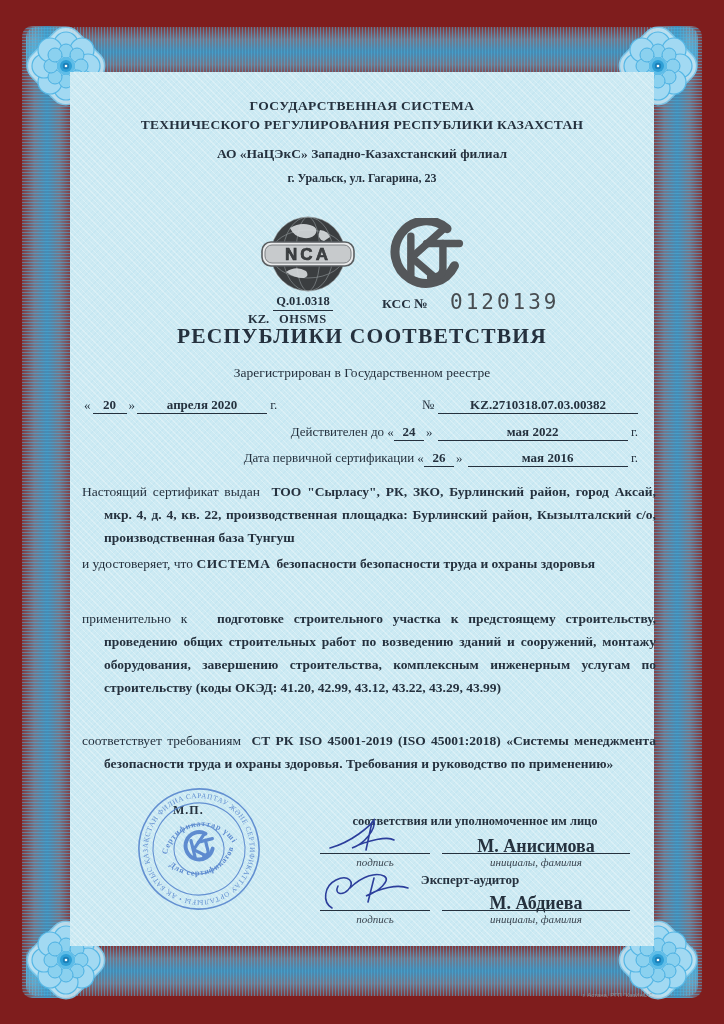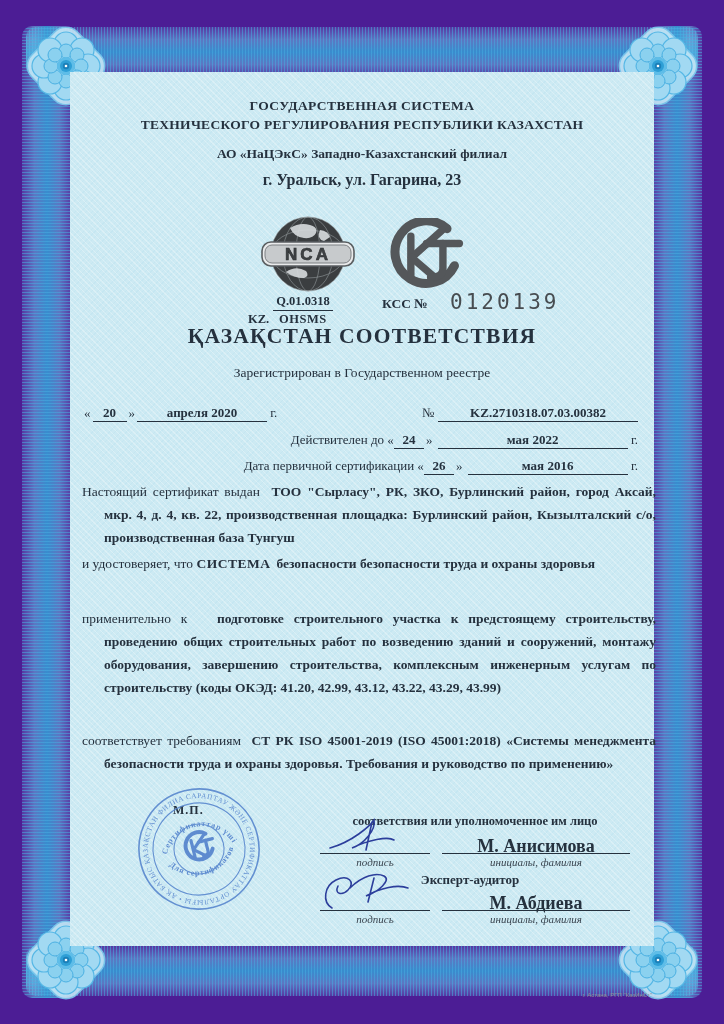--- a/index.html
+++ b/index.html
@@ -4,7 +4,7 @@
 <style>
   html,body{margin:0;padding:0;}
   body{width:724px;height:1024px;background:#fbfbfb;font-family:"Liberation Serif",serif;color:#25313e;position:relative;overflow:hidden;}
-  .page{position:absolute;inset:0;background:#4c1d95;}
+  .page{position:absolute;inset:0;background:#7f1d1d;}
 
   
   .band{position:absolute;opacity:.95;}

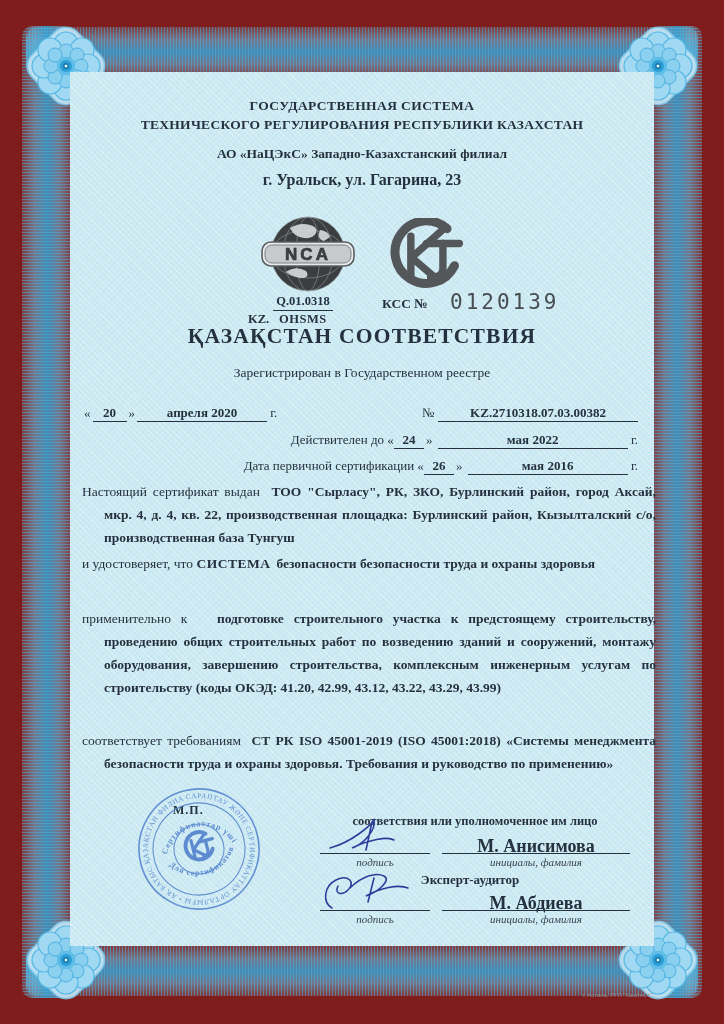--- a/index.html
+++ b/index.html
@@ -38,7 +38,7 @@
   .hdr1{top:26px;font-size:13.5px;font-weight:bold;letter-spacing:.4px;}
   .hdr2{top:45px;font-size:13.5px;font-weight:bold;letter-spacing:.3px;}
   .hdr3{top:74px;font-size:13.5px;font-weight:bold;}
-  .hdr4{top:99px;font-size:16px;font-weight:bold;}
+  .hdr4{top:99px;font-size:12px;font-weight:bold;}
 
   
   .nca{left:190px;top:142px;}

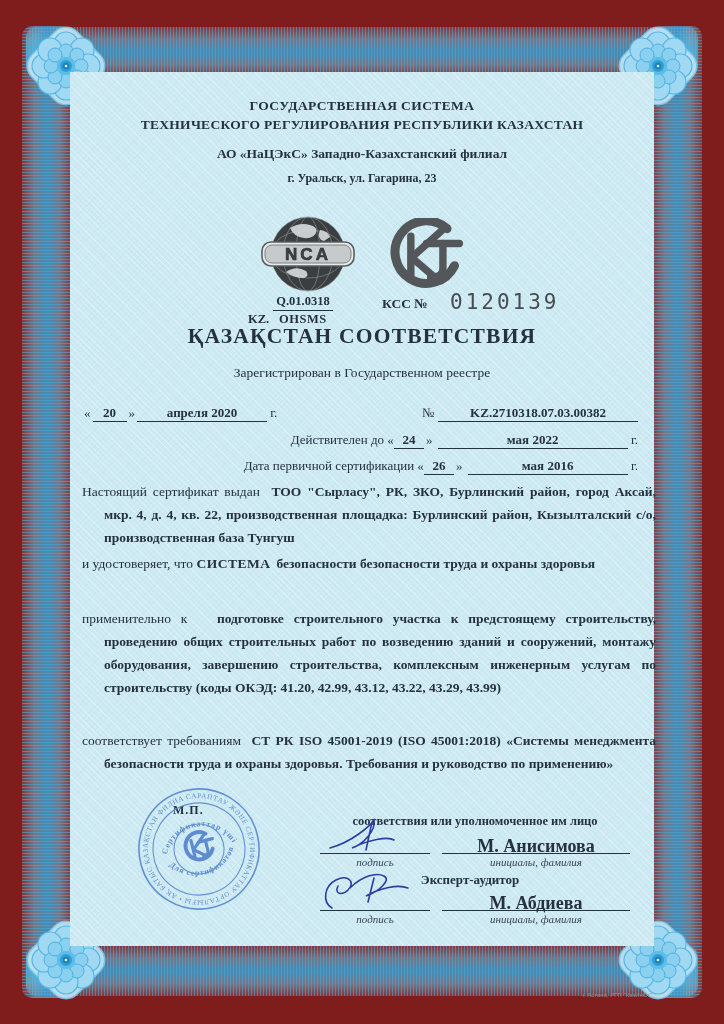--- a/index.html
+++ b/index.html
@@ -190,7 +190,7 @@
     <div class="abs kcc">КСС №</div>
     <div class="abs kccnum">0120139</div>
 
-    <div class="abs ctr title">ҚАЗАҚСТАН СООТВЕТСТВИЯ</div>
+    <div class="abs ctr title">РЕСПУБЛИКИ СООТВЕТСТВИЯ</div>
     <div class="abs ctr subtitle">Зарегистрирован в Государственном реестре</div>
 
     <div class="abs drow r1">

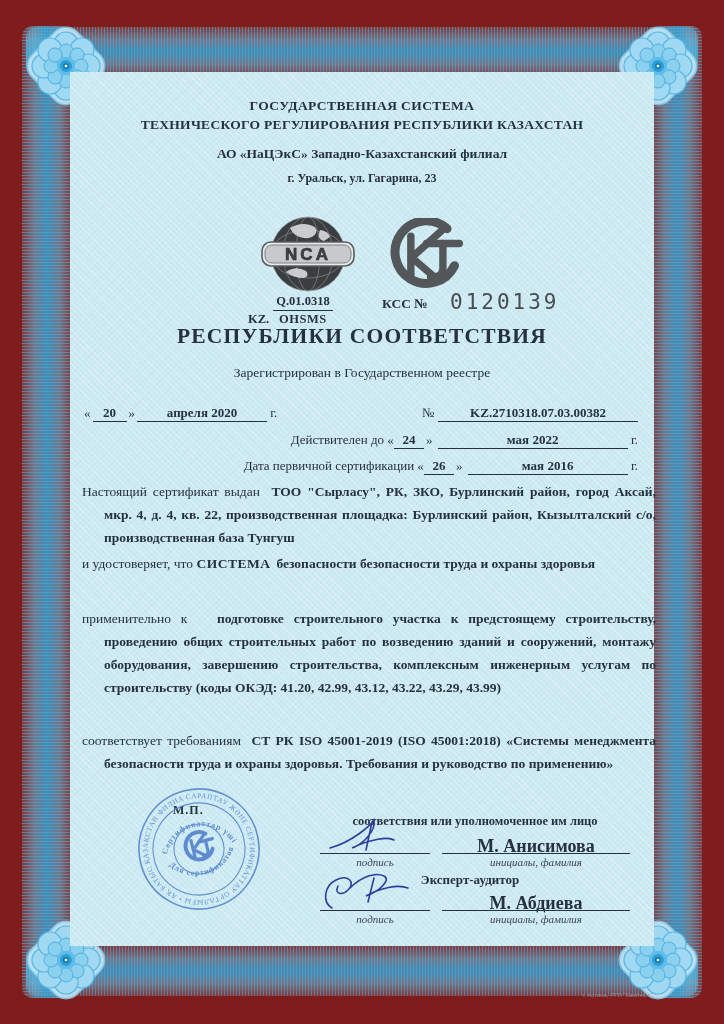--- a/index.html
+++ b/index.html
@@ -58,7 +58,7 @@
   
   .drow{font-size:13px;white-space:nowrap;}
   .q{padding:0 2px;}
-  .u{display:inline-block;border-bottom:1px solid #25313e;text-align:center;font-weight:bold;margin-top:8px;}
+  .u{display:inline-block;border-bottom:1px solid #25313e;text-align:center;font-weight:bold;}
   .r1{top:325px;left:12px;}
   .r1n{top:325px;right:16px;}
   .r2{top:352px;right:16px;}

